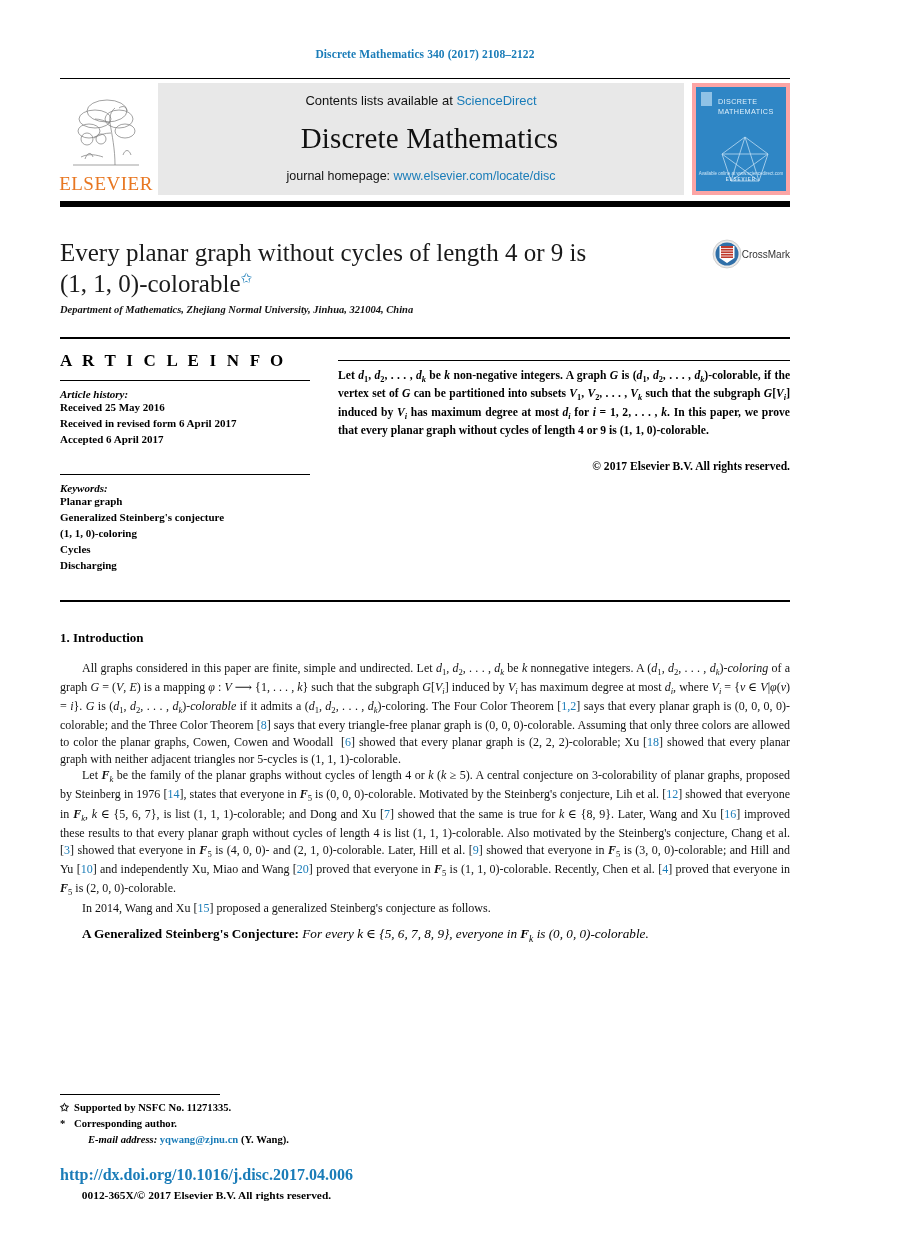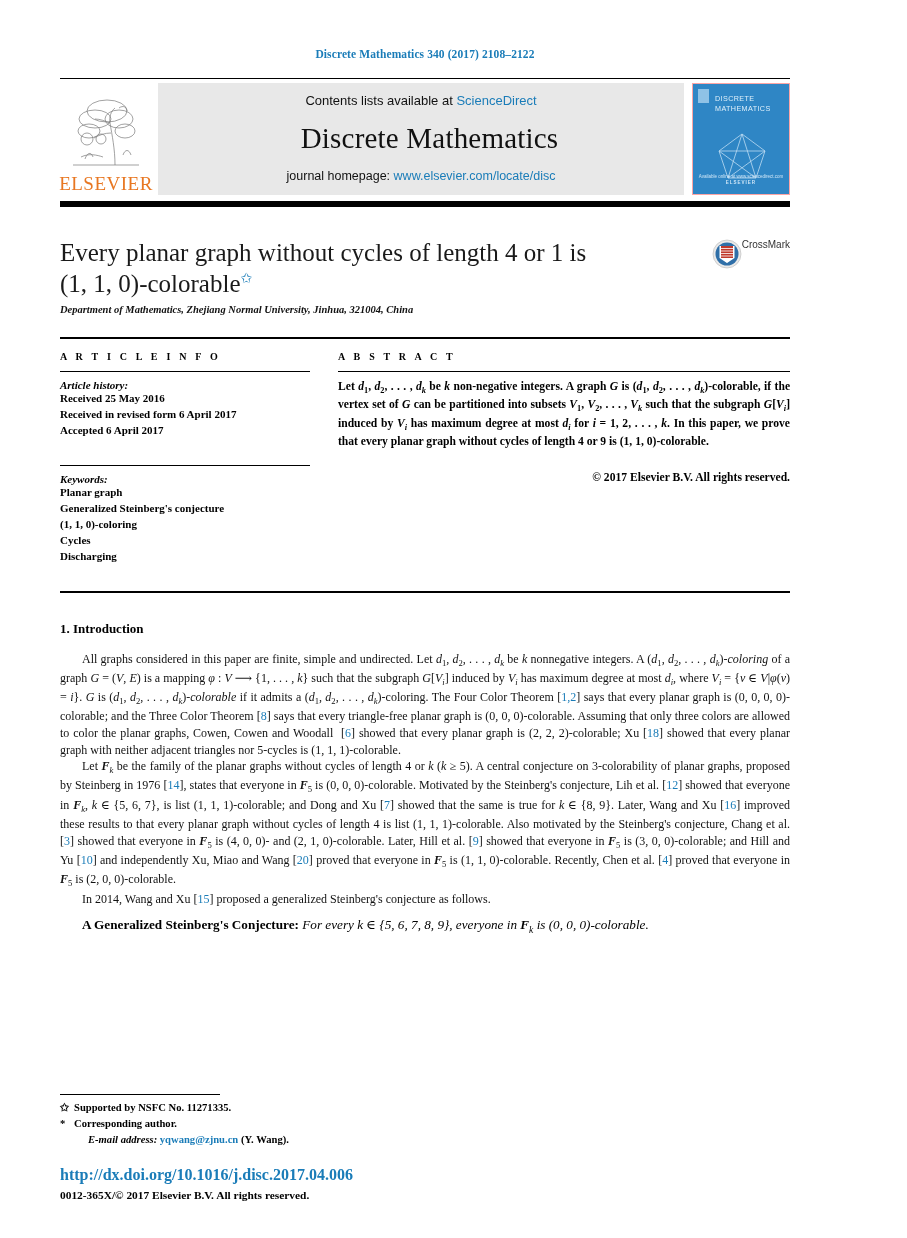--- a/index.html
+++ b/index.html
@@ -99,7 +99,7 @@
     flex: 0 0 98px;
     width: 98px;
     background: #2f86c5;
-    border: 1px solid #fca5a5;
+    border: 4px solid #fca5a5;
     box-sizing: border-box;
     position: relative;
   }

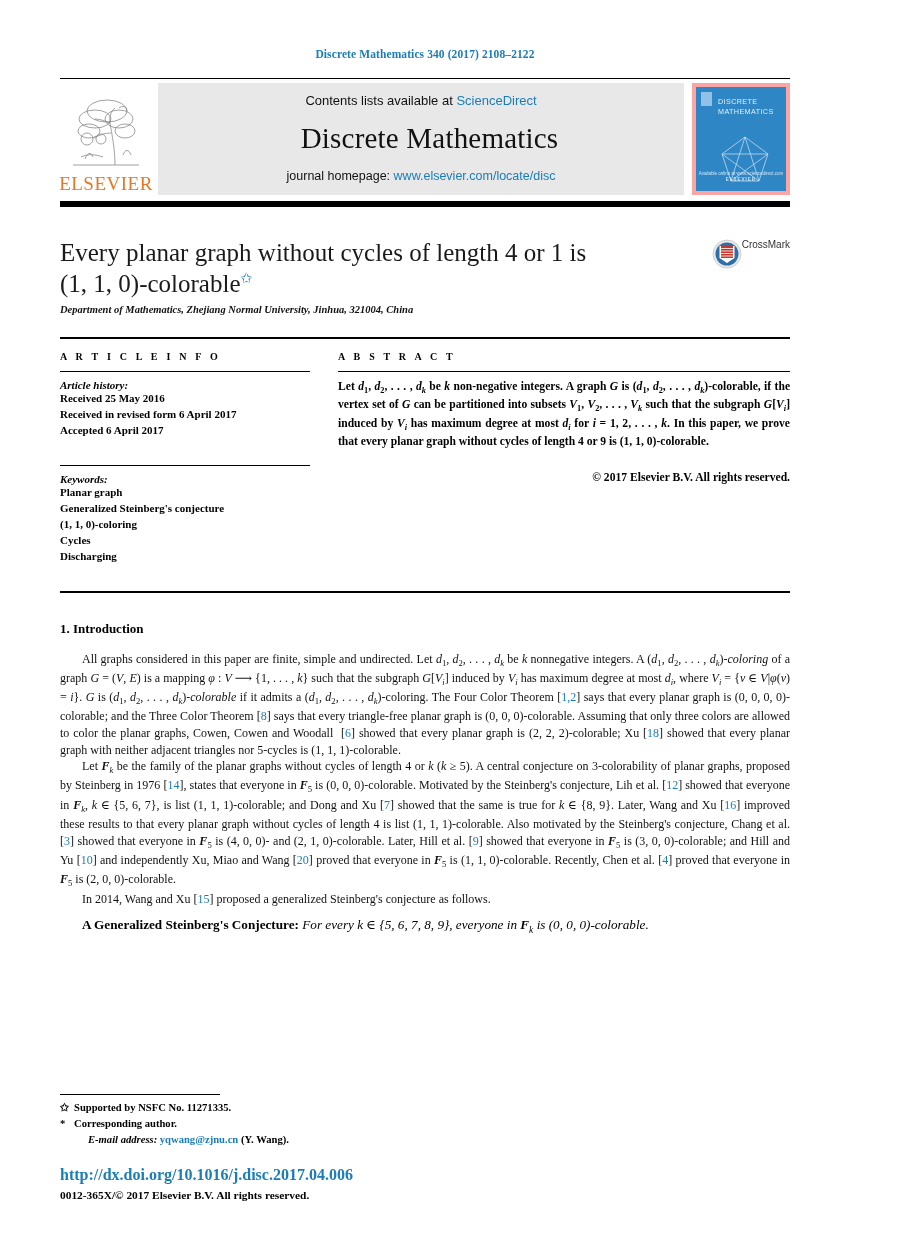--- a/index.html
+++ b/index.html
@@ -379,7 +379,7 @@
     </div>
 
     <h1 class="article-title">
-      <span>Every planar graph without cycles of length 4 or 1 is</span><br>
+      <span>Every planar graph without cycles of length 4 or 9 is</span><br>
       <span>(1, 1, 0)-colorable</span><span class="title-star">✩</span>
     </h1>
 

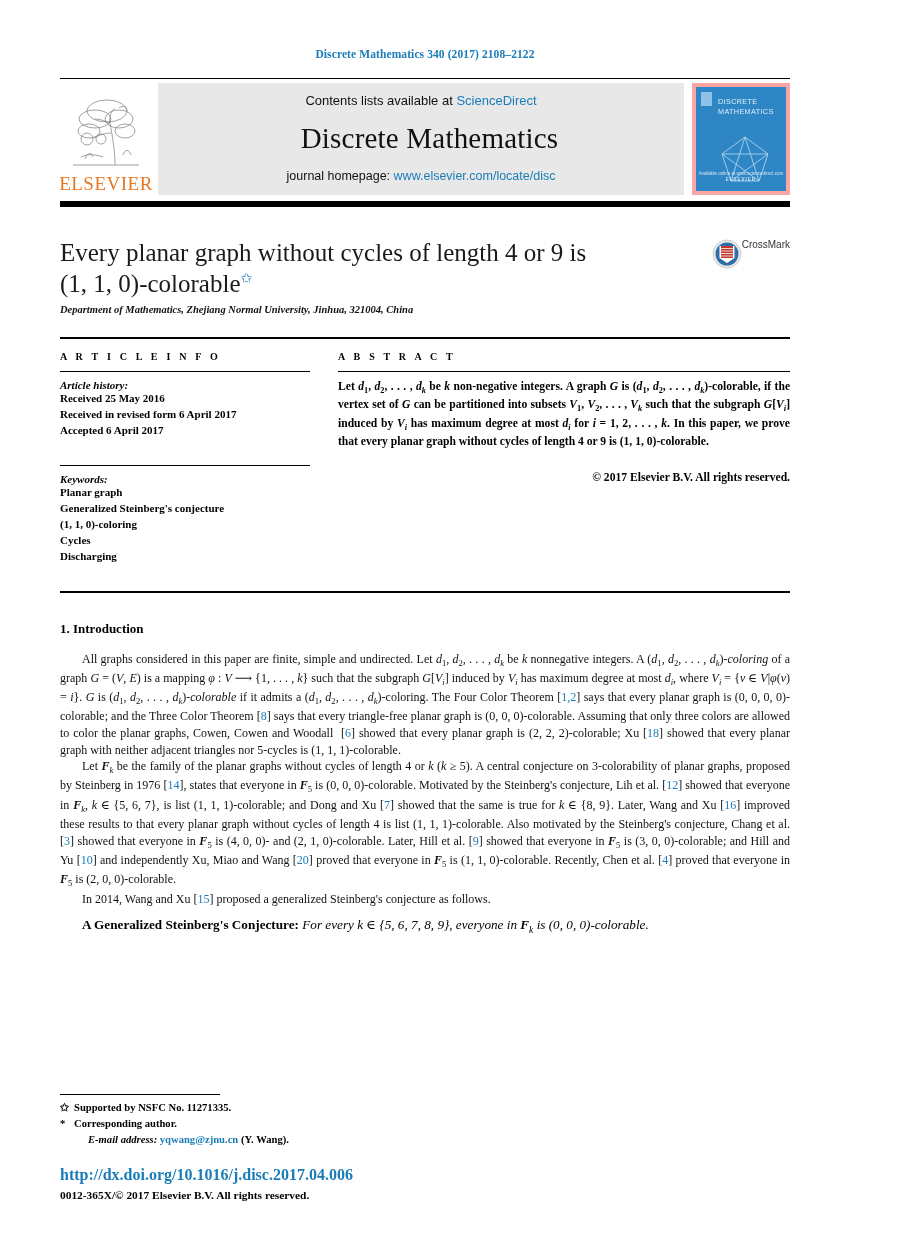--- a/index.html
+++ b/index.html
@@ -171,6 +171,7 @@
     right: 0;
     top: 2px;
     display: flex;
+    align-items: center;
   }
   .crossmark-label {
     font-family: "Liberation Sans", sans-serif;

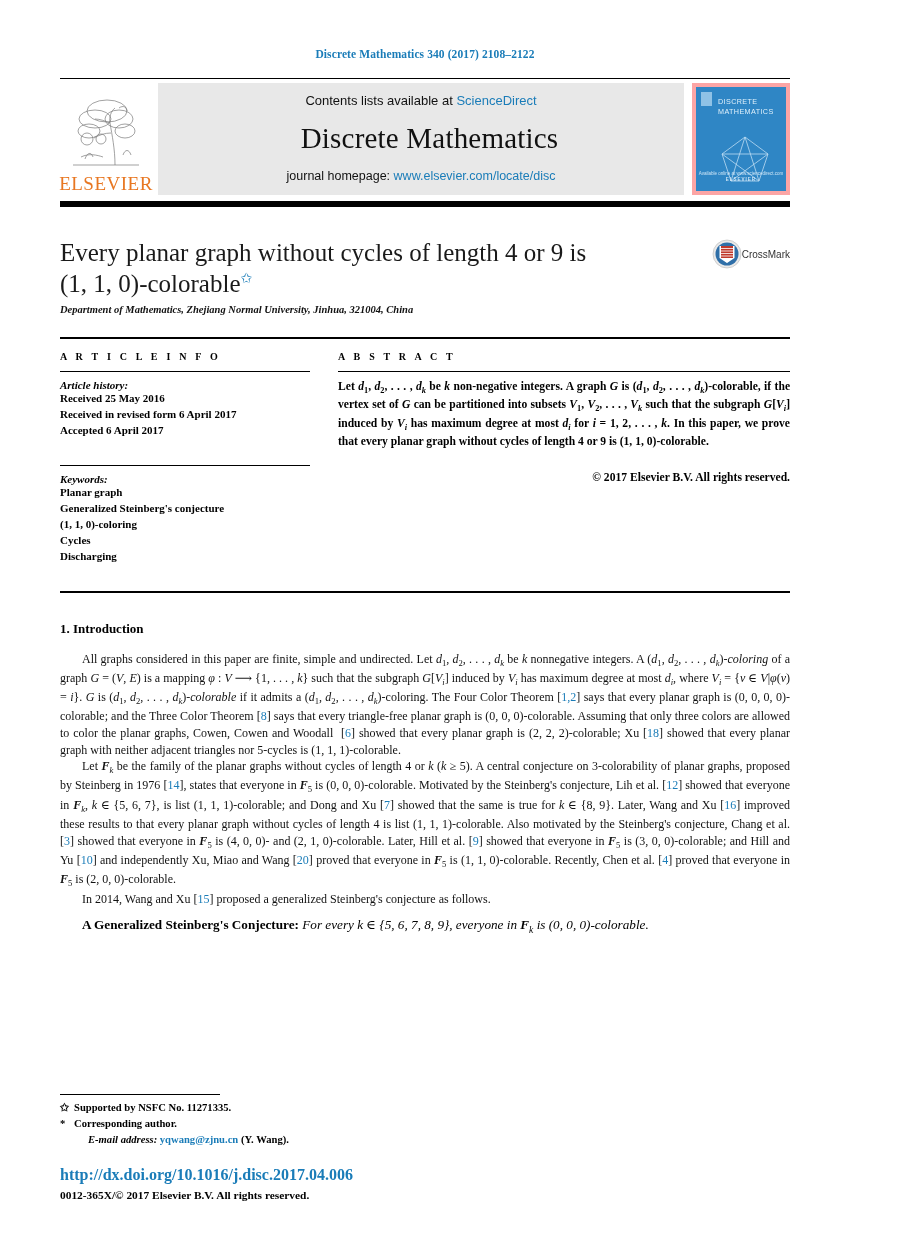--- a/index.html
+++ b/index.html
@@ -193,7 +193,7 @@
   .section-caps {
     font-family: "Liberation Serif", serif;
     font-weight: bold;
-    font-size: 10px;
+    font-size: 17px;
     letter-spacing: 3.2px;
   }
   .hr-inner {

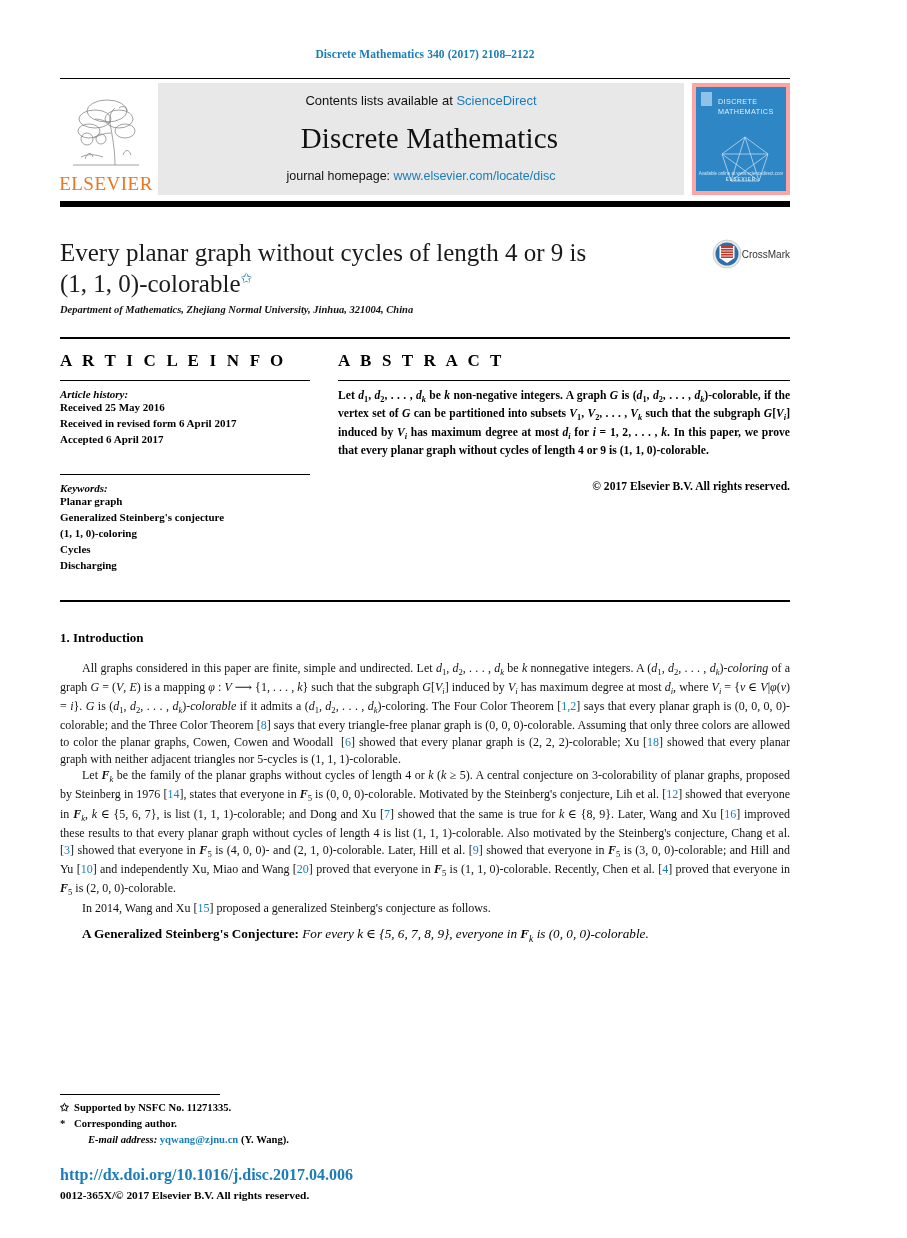--- a/index.html
+++ b/index.html
@@ -411,7 +411,6 @@
     </div>
 
     <div class="col-abstract">
-      <div class="section-caps">A B S T R A C T</div>
       <div class="hr-inner"></div>
       <div class="abstract-body">
         Let <span class="it">d</span><sub>1</sub>, <span class="it">d</span><sub>2</sub>, . . . , <span class="it">d</span><sub><span class="it">k</span></sub> be <span class="it">k</span> non-negative integers. A graph <span class="it">G</span> is (<span class="it">d</span><sub>1</sub>, <span class="it">d</span><sub>2</sub>, . . . , <span class="it">d</span><sub><span class="it">k</span></sub>)-colorable, if the vertex set of <span class="it">G</span> can be partitioned into subsets <span class="it">V</span><sub>1</sub>, <span class="it">V</span><sub>2</sub>, . . . , <span class="it">V</span><sub><span class="it">k</span></sub> such that the subgraph <span class="it">G</span>[<span class="it">V</span><sub><span class="it">i</span></sub>] induced by <span class="it">V</span><sub><span class="it">i</span></sub> has maximum degree at most <span class="it">d</span><sub><span class="it">i</span></sub> for <span class="it">i</span> = 1, 2, . . . , <span class="it">k</span>. In this paper, we prove that every planar graph without cycles of length 4 or 9 is (1, 1, 0)-colorable.

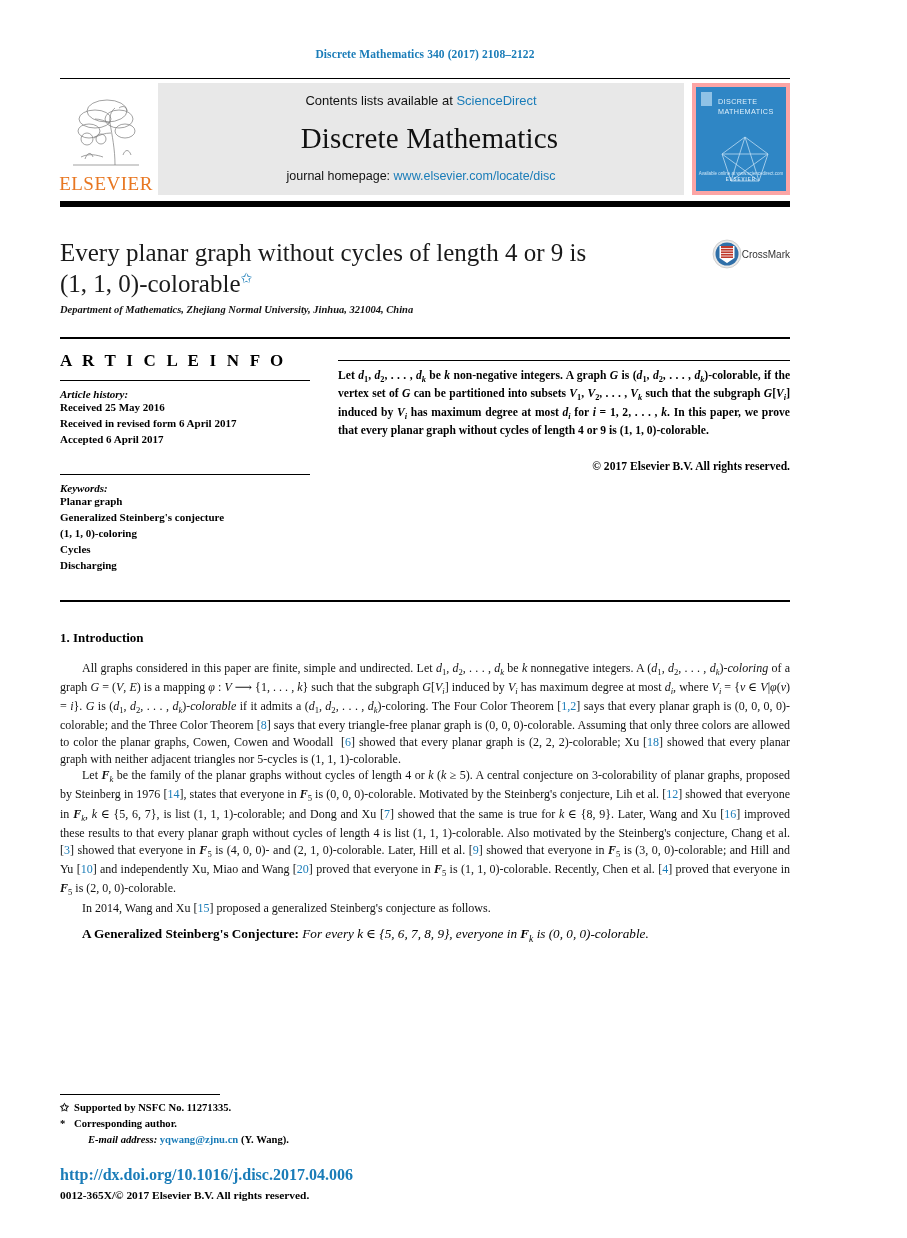--- a/index.html
+++ b/index.html
@@ -292,6 +292,7 @@
     font-size: 11.4px;
     font-weight: bold;
     line-height: 1.5;
+    text-align: center;
   }
 </style>
 </head>

